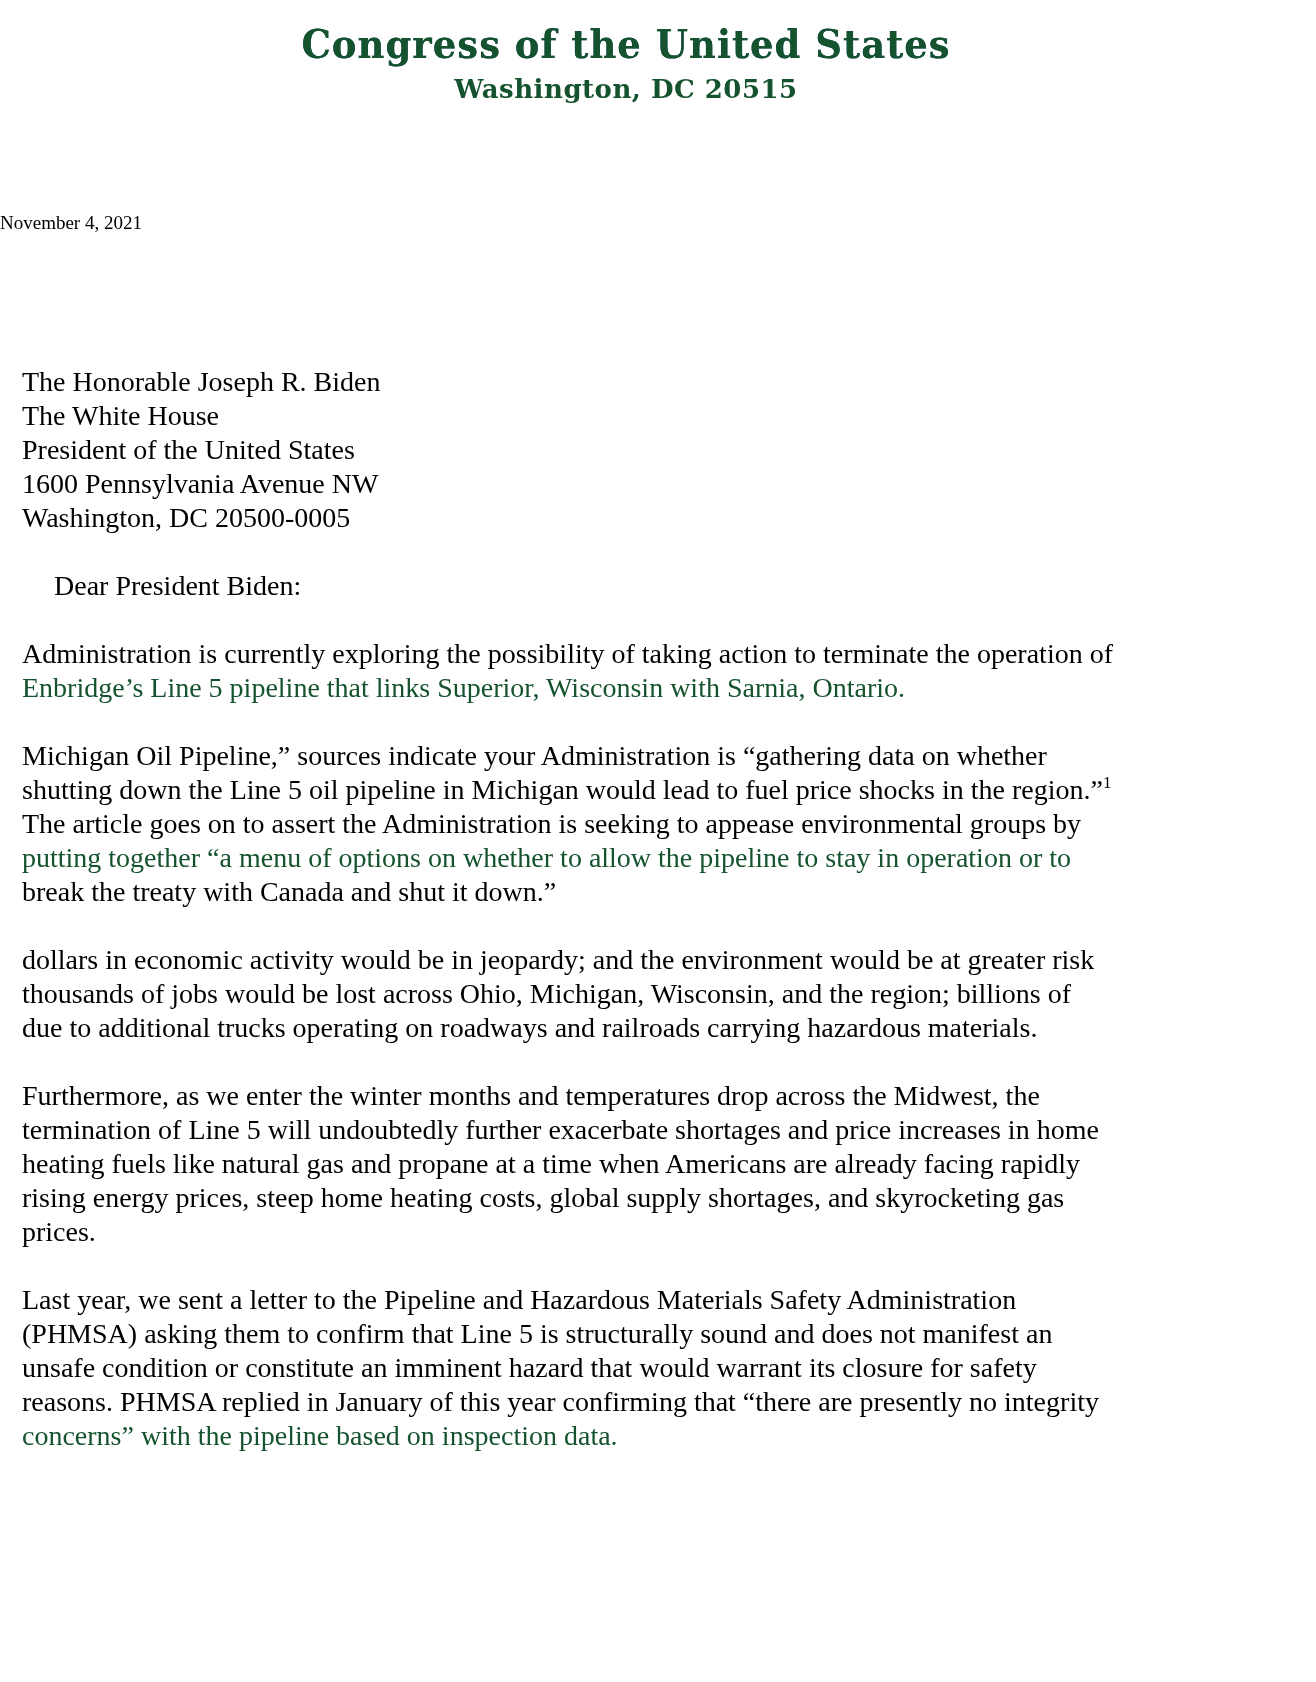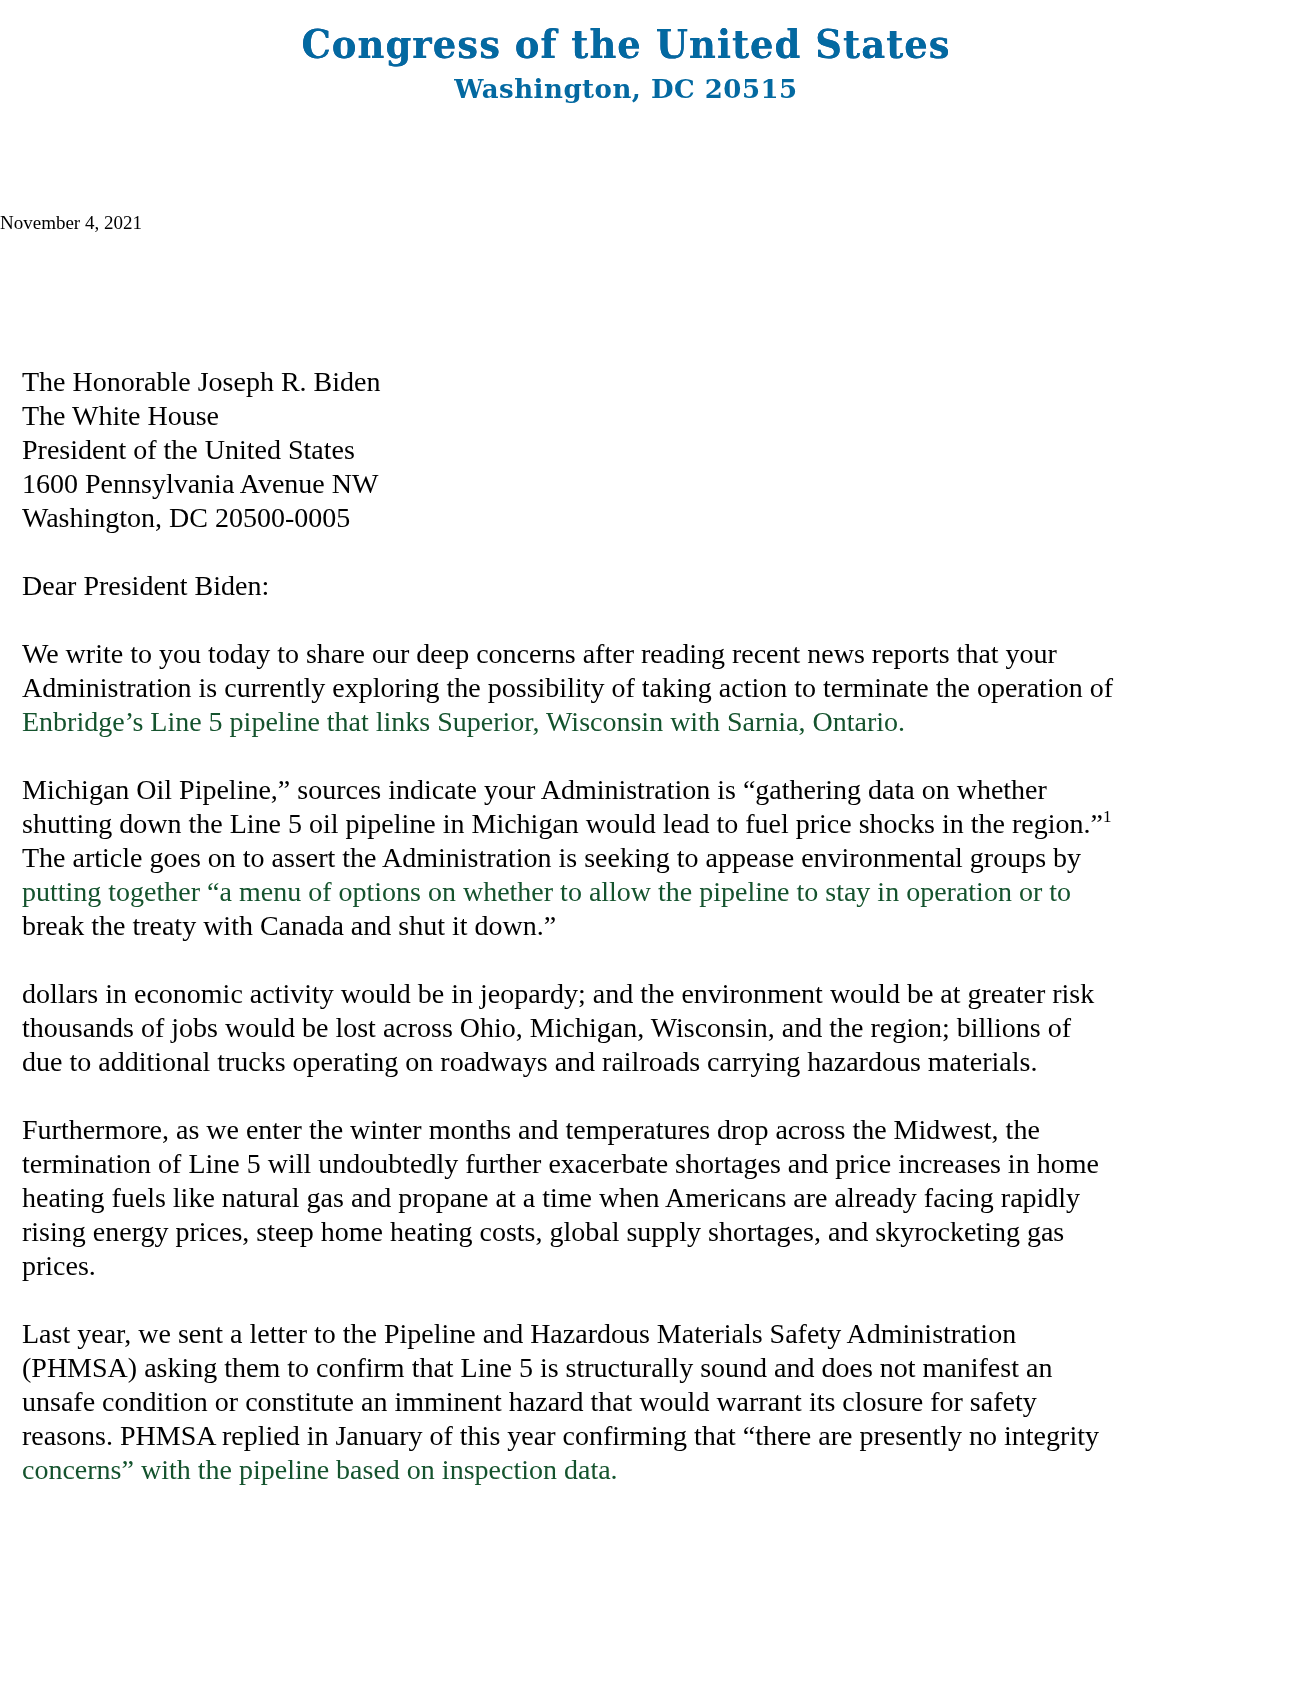--- a/index.html
+++ b/index.html
@@ -16,7 +16,7 @@
     left: 0; top: 22px;
     width: 1252px;
     text-align: center;
-    color: #0369a1;
+    color: #14532d;
   }
   .lh-title {
     font-family: "DejaVu Serif", "Liberation Serif", serif;

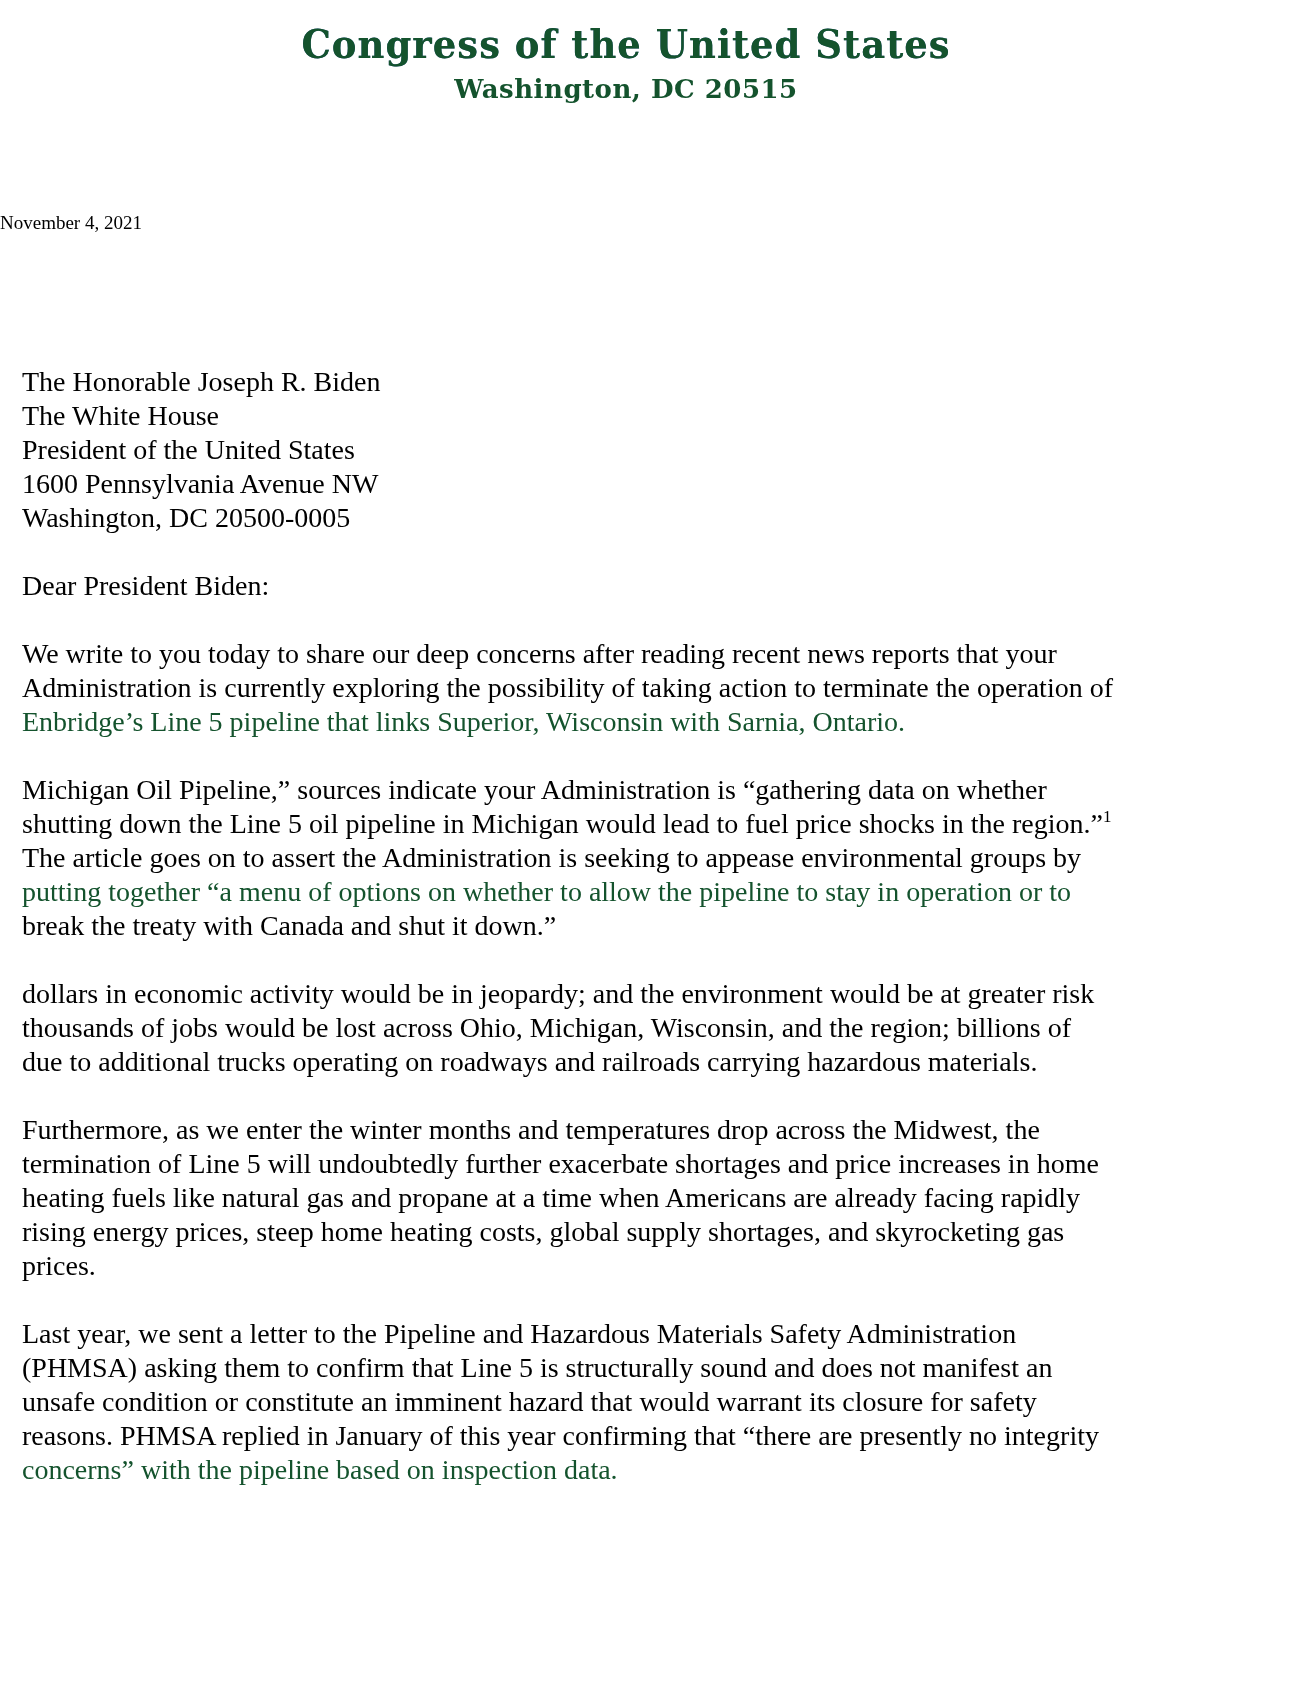--- a/index.html
+++ b/index.html
@@ -51,7 +51,7 @@
     line-height: 34px;
   }
   .addr-line { white-space: nowrap; }
-  .salutation { margin-top: 34px; }
+  .salutation { margin-top: 34px; margin-left: 32px; }
   .para { margin-top: 34px; }
   .line { white-space: nowrap; display: block; }
   .navy { color: #14532d; }

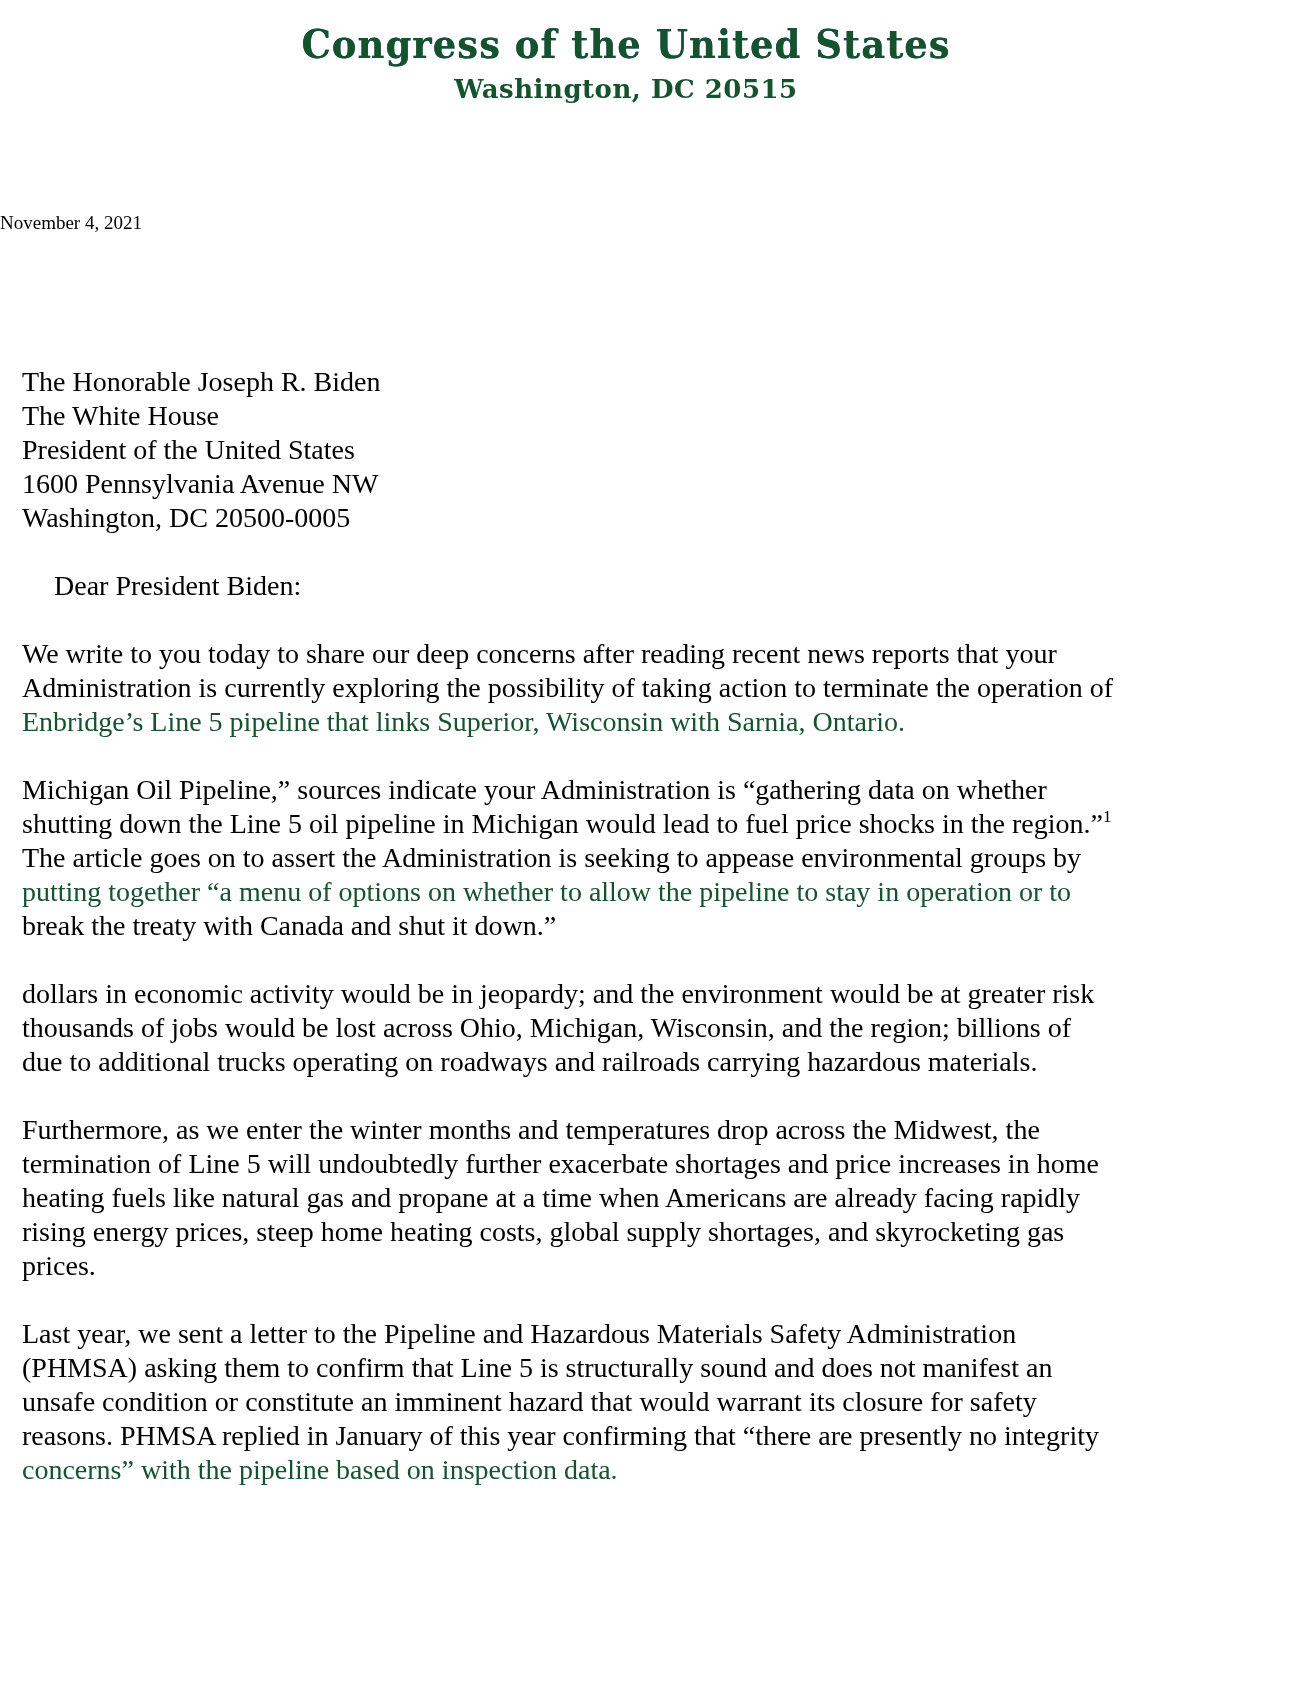--- a/index.html
+++ b/index.html
@@ -79,7 +79,6 @@
   <div class="salutation">Dear President Biden:</div>
 
   <div class="para">
-    <span class="line">We write to you today to share our deep concerns after reading recent news reports that your</span>
     <span class="line">Administration is currently exploring the possibility of taking action to terminate the operation of</span>
     <span class="line navy">Enbridge’s Line 5 pipeline that links Superior, Wisconsin with Sarnia, Ontario.</span>
   </div>

